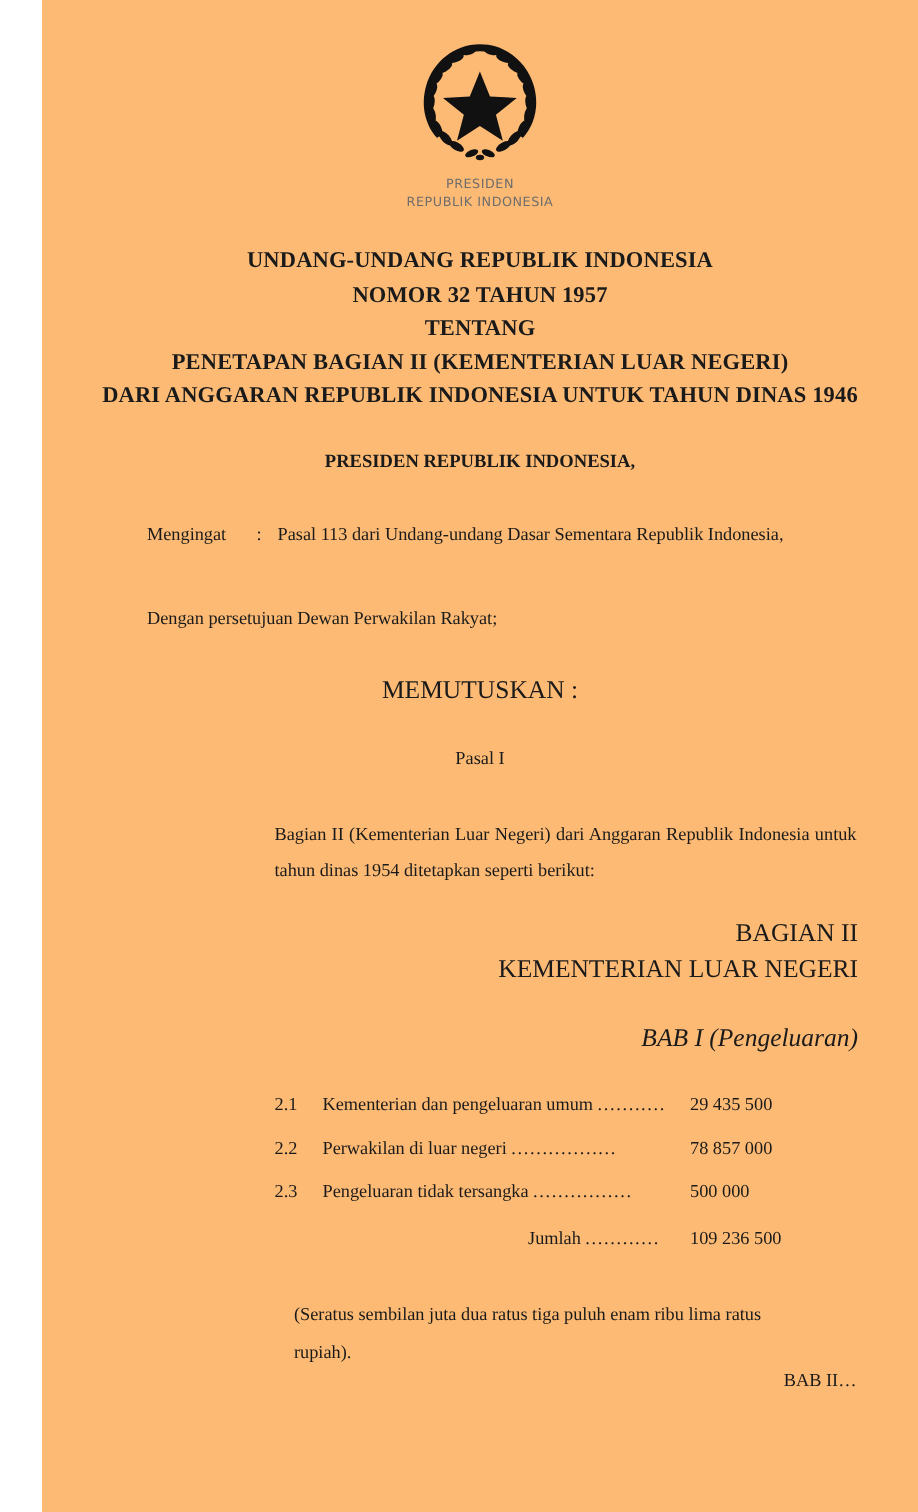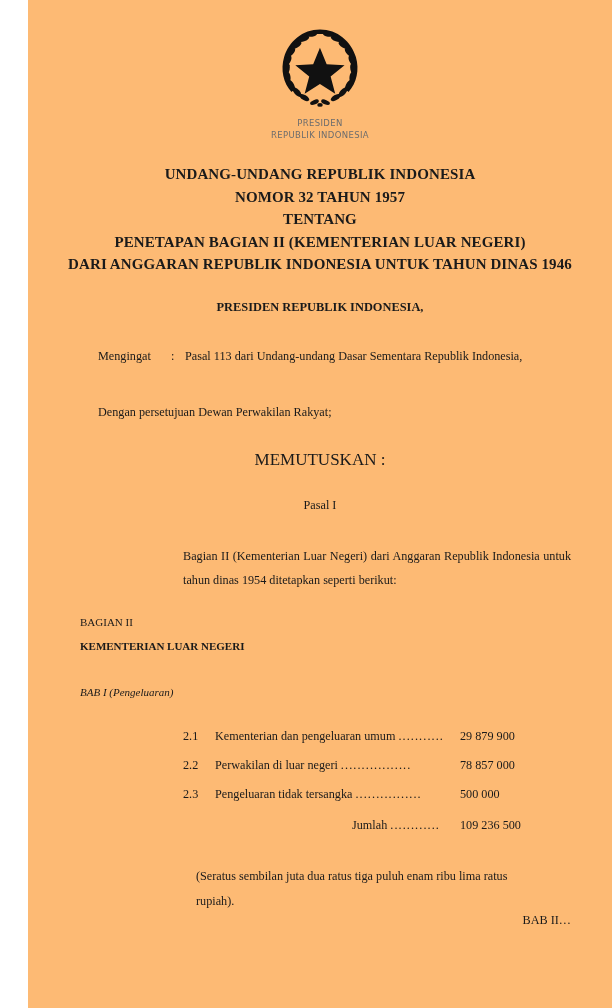--- a/index.html
+++ b/index.html
@@ -126,10 +126,10 @@
   
   .section-heading {
     position: absolute;
-    left: 52px;
-    right: 40px;
-    text-align: left;
-    font-size: 11px;
+    left: 32px;
+    right: 40px;
+    text-align: right;
+    font-size: 17px;
     line-height: 22px;
   }
   .section-heading.bagian { top: 611px; }

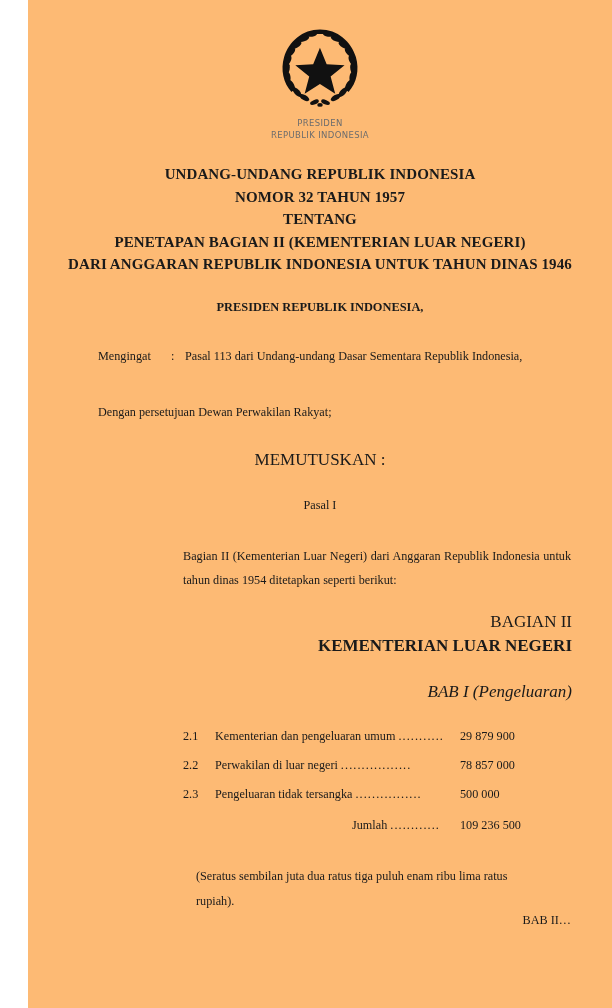--- a/index.html
+++ b/index.html
@@ -133,7 +133,7 @@
     line-height: 22px;
   }
   .section-heading.bagian { top: 611px; }
-  .section-heading.kementerian { top: 635px; font-weight: bold; }
+  .section-heading.kementerian { top: 635px; }
   .section-heading.bab { top: 681px; font-style: italic; }
 
   

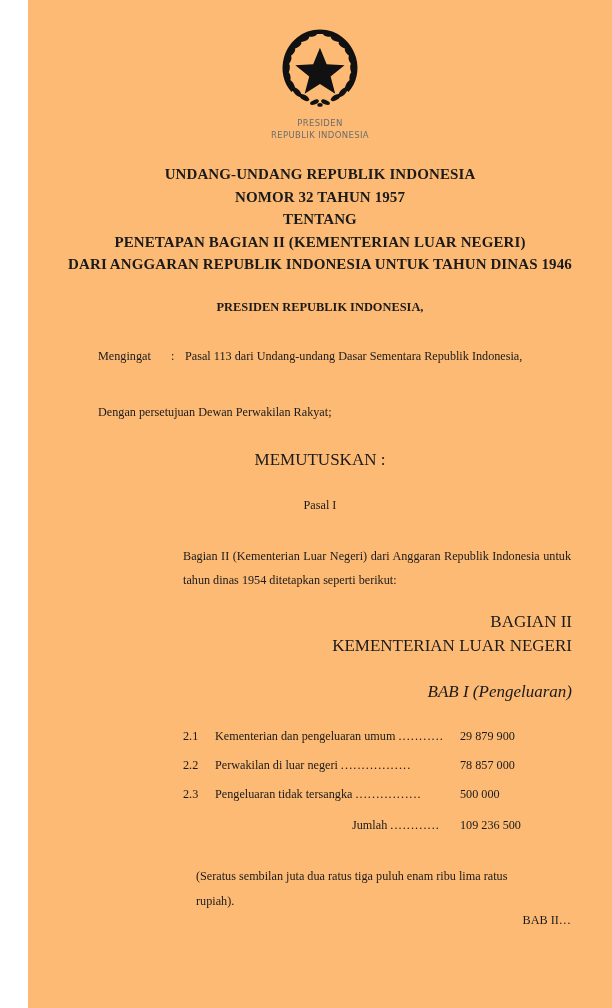--- a/index.html
+++ b/index.html
@@ -313,7 +313,7 @@
       <span class="item-label">Kementerian dan pengeluaran umum</span>
       <span class="item-leader">...........</span>
       <span class="item-spacer"></span>
-      <span class="item-amount">29 879 900</span>
+      <span class="item-amount">29 435 500</span>
     </div>
 
     <div class="item-row">

